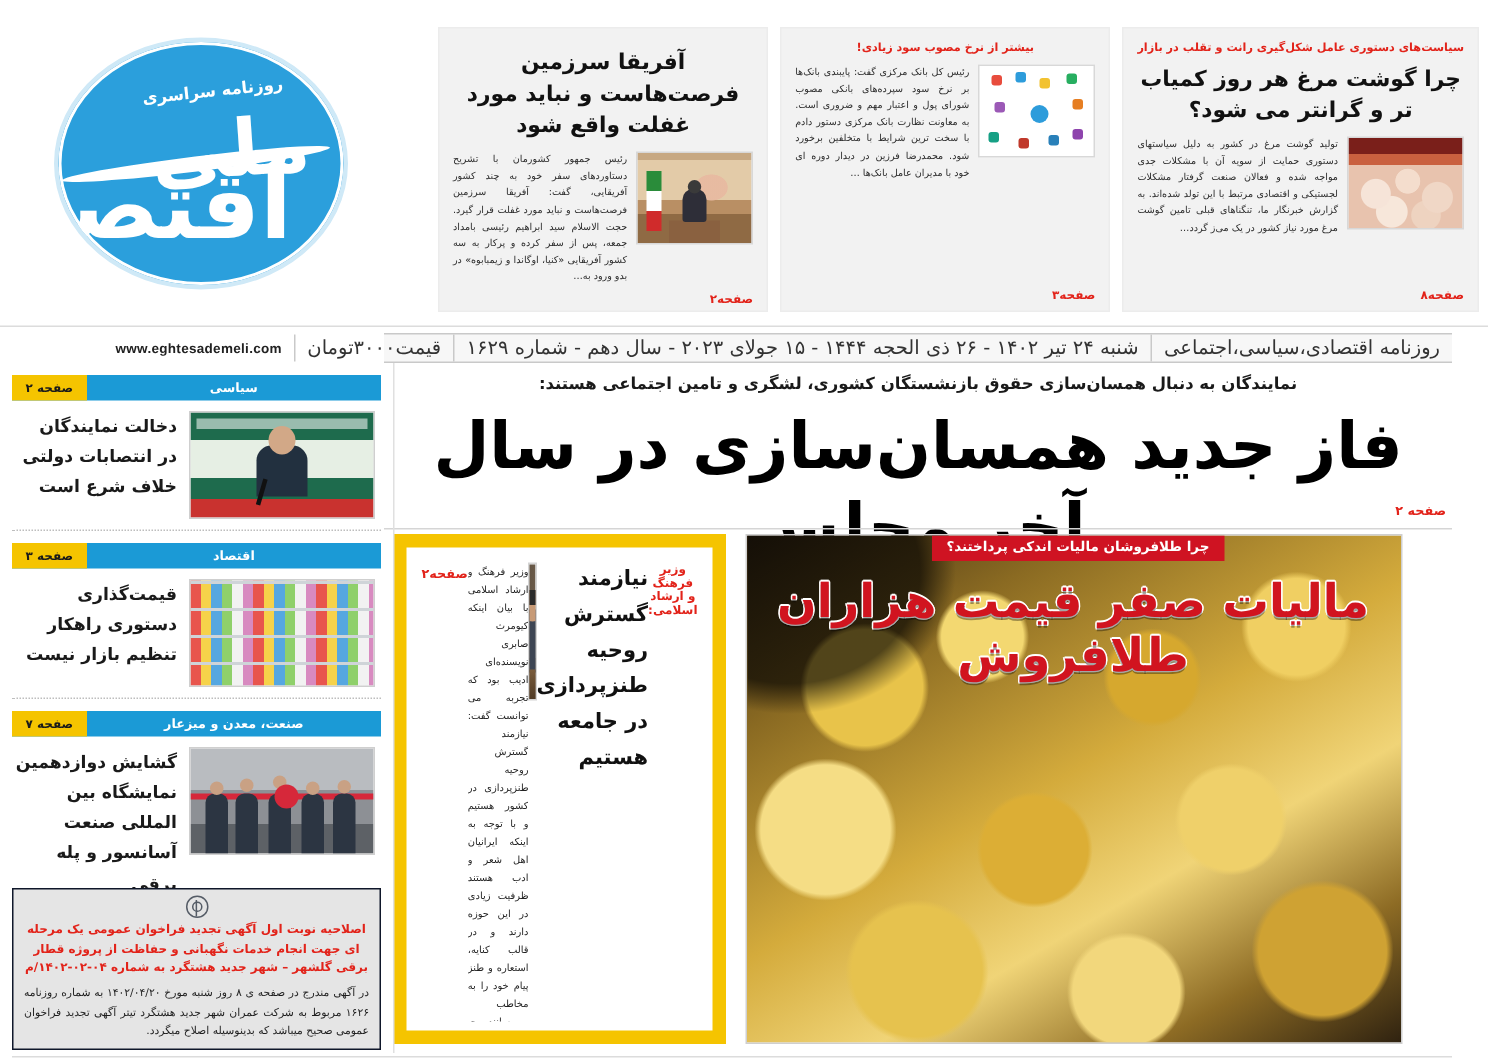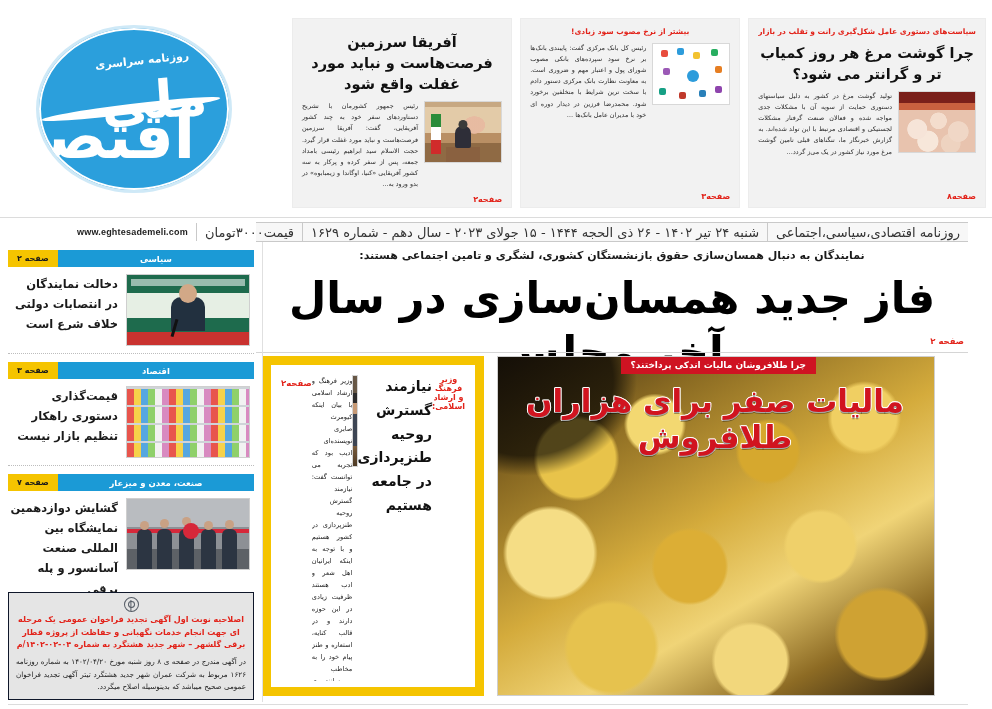--- a/index.html
+++ b/index.html
@@ -536,7 +536,7 @@
   <div class="gold-feature">
     <span class="gold-dark-corner"></span>
     <div class="gold-banner">چرا طلافروشان مالیات اندکی پرداختند؟</div>
-    <div class="gold-overlay-headline">مالیات صفر برای هزاران طلافروش</div>
+    <div class="gold-overlay-headline">مالیات صفر قیمت هزاران طلافروش</div>
   </div>
 
   <div class="mid-col">

